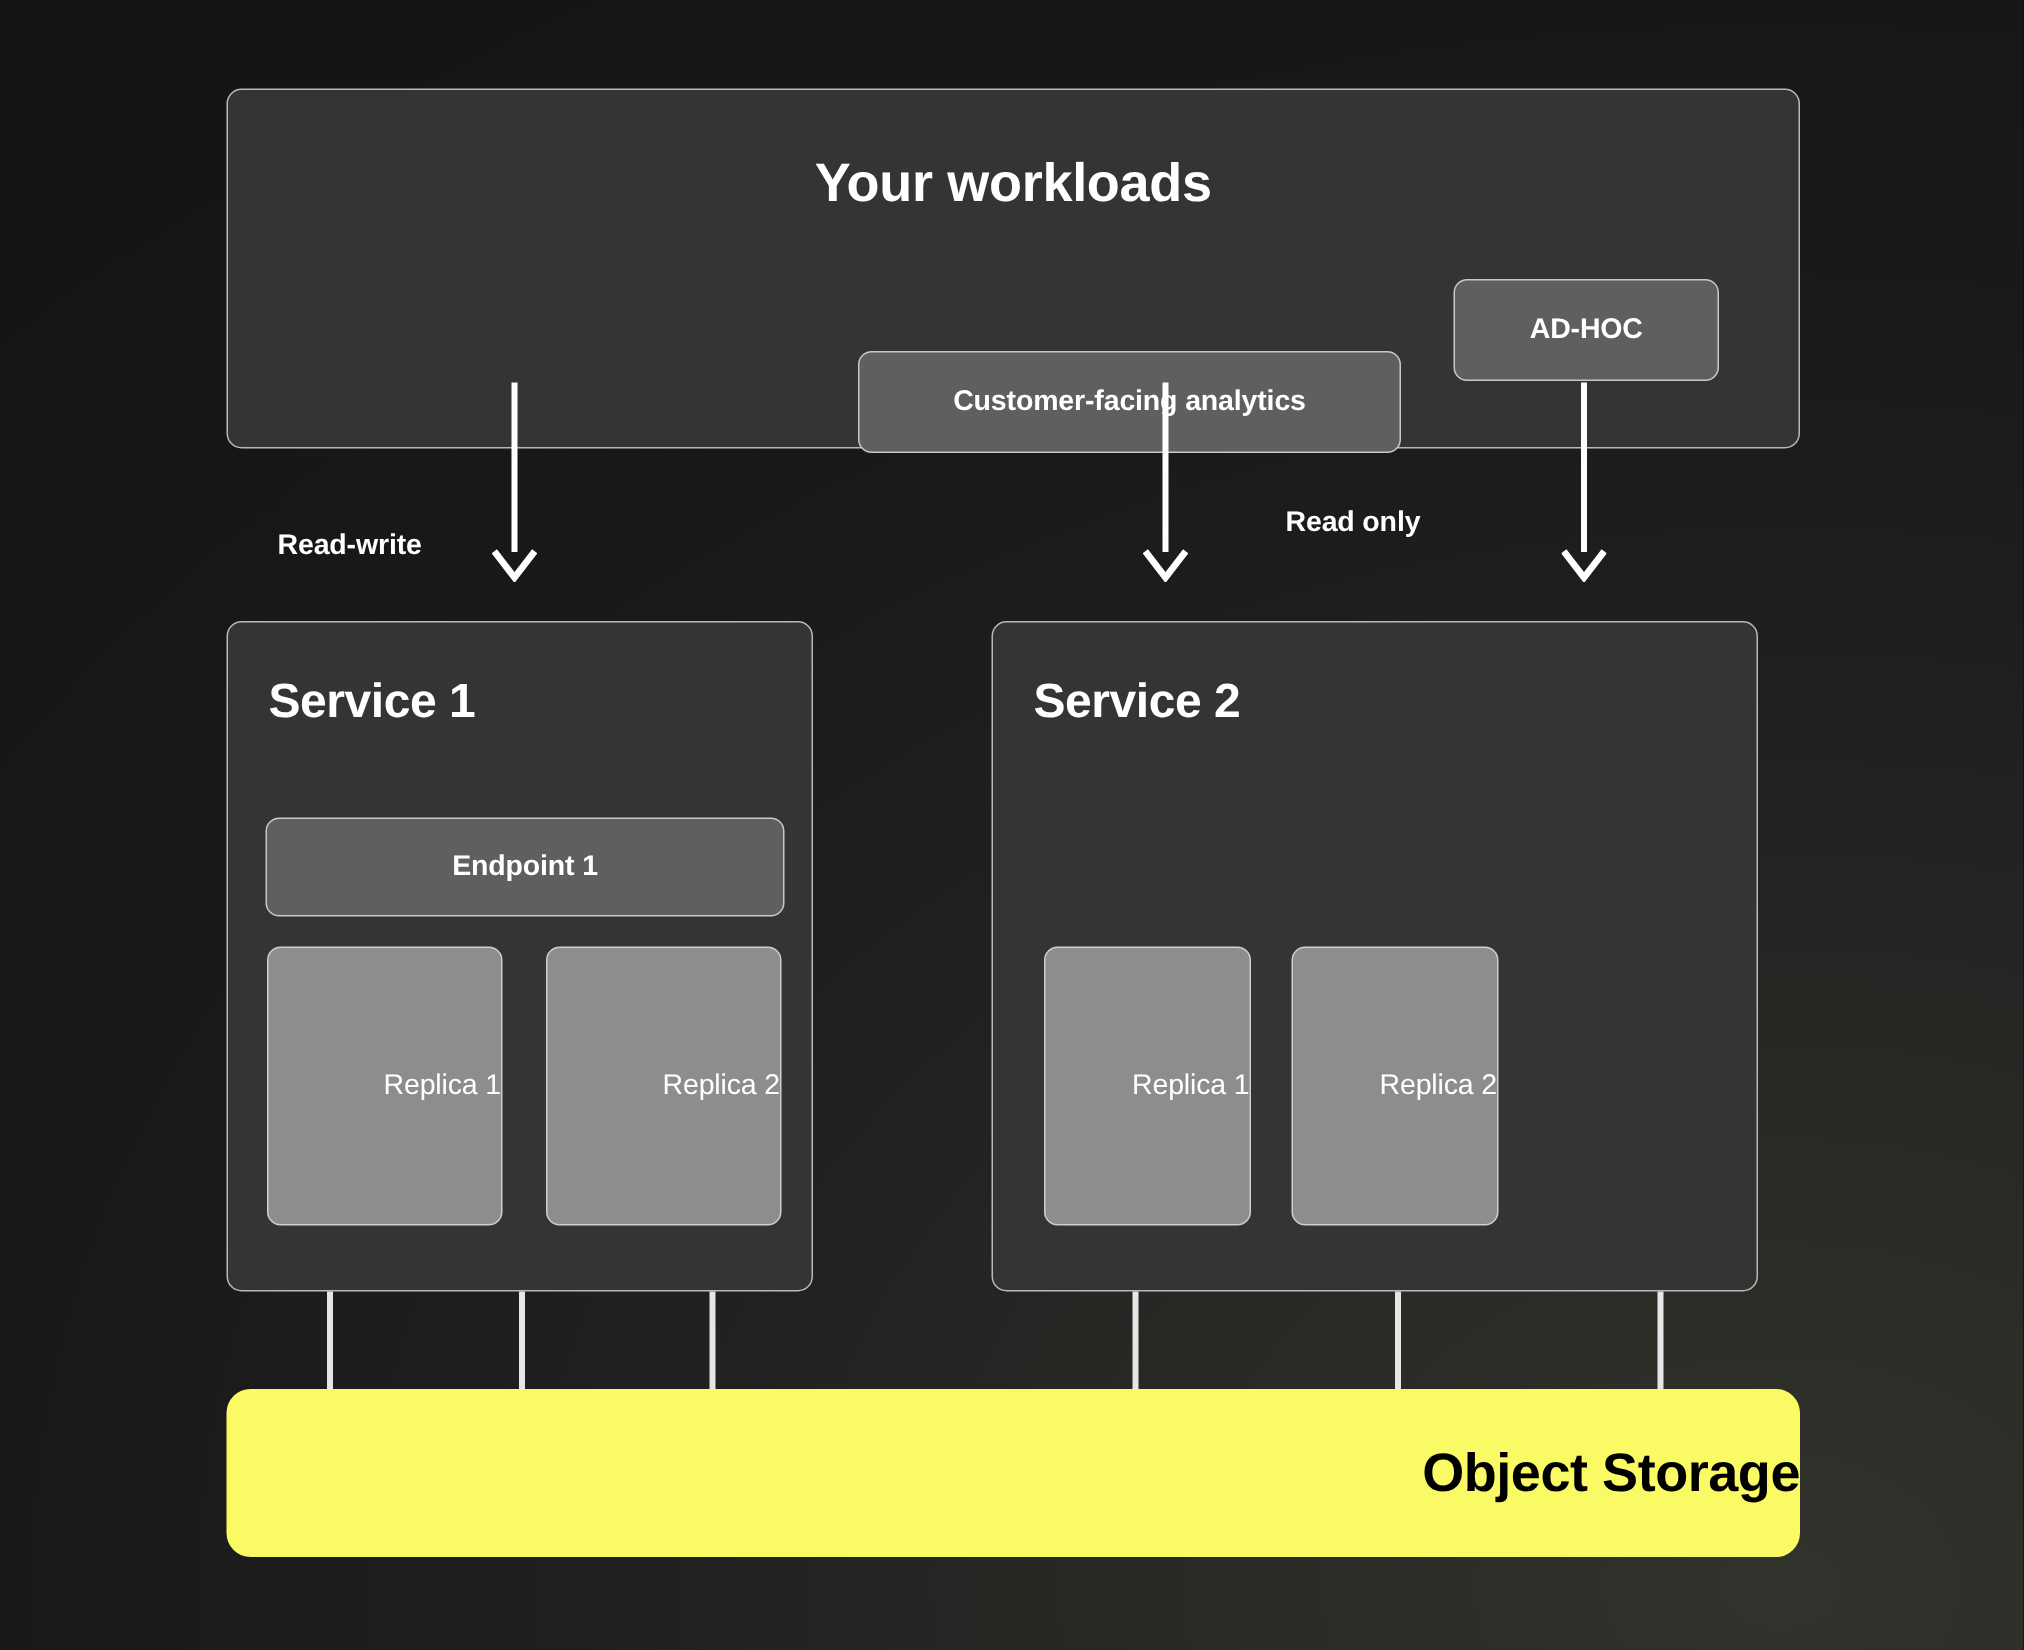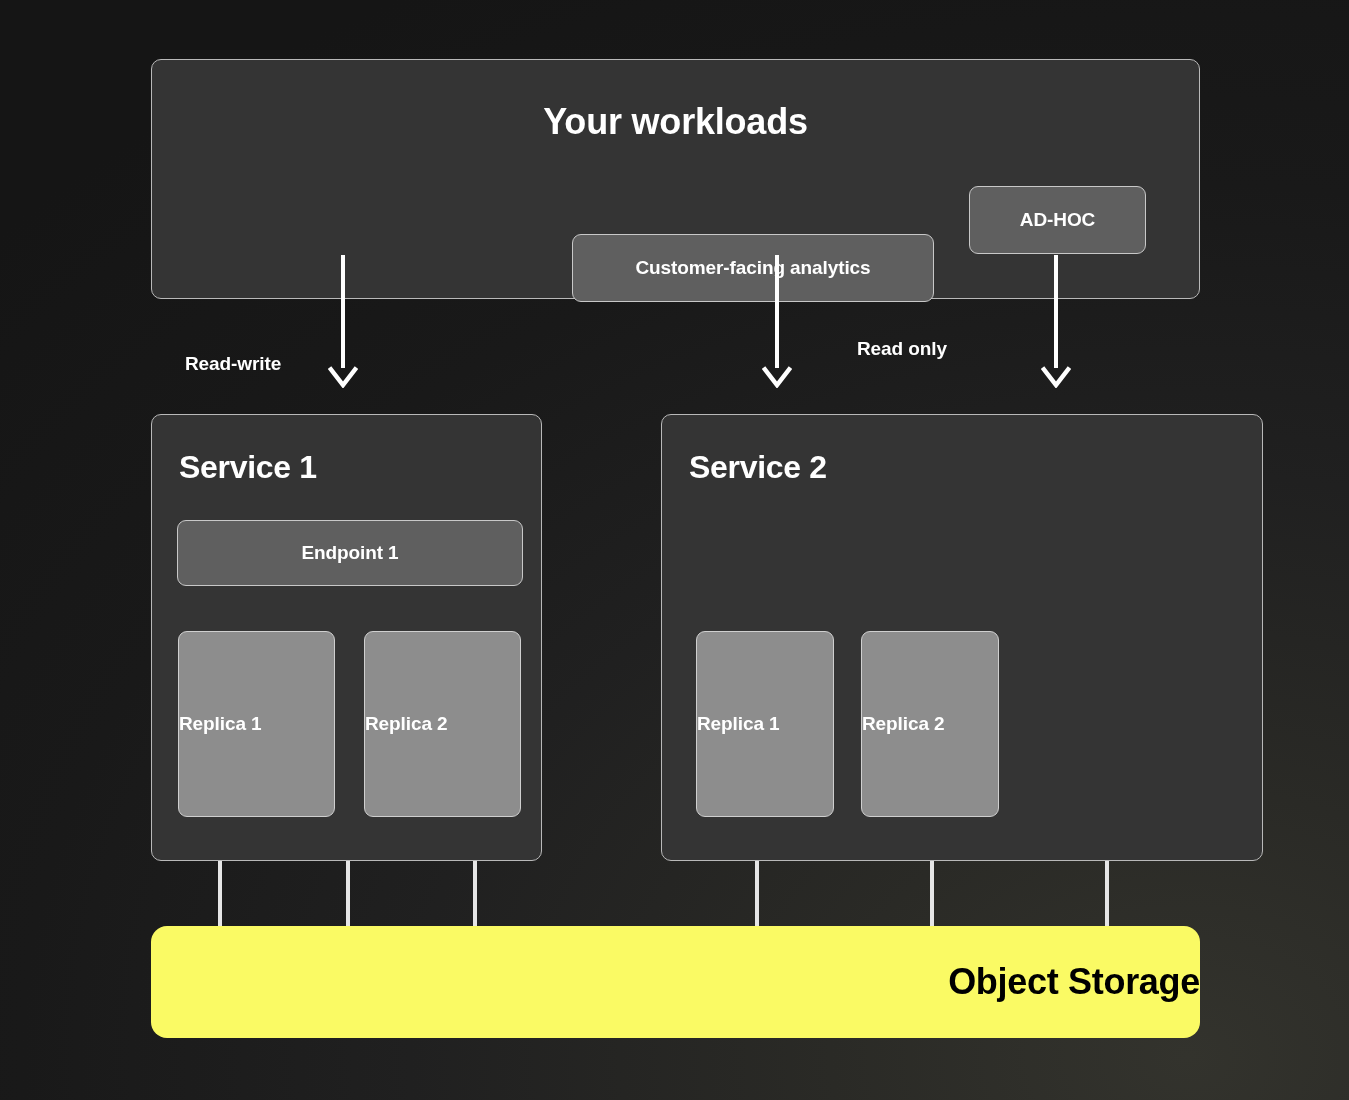--- a/index.html
+++ b/index.html
@@ -96,7 +96,7 @@
   #service2-panel {
     left: 661px;
     top: 414px;
-    width: 602px;
+    width: 511px;
     height: 447px;
   }
   .service-title {

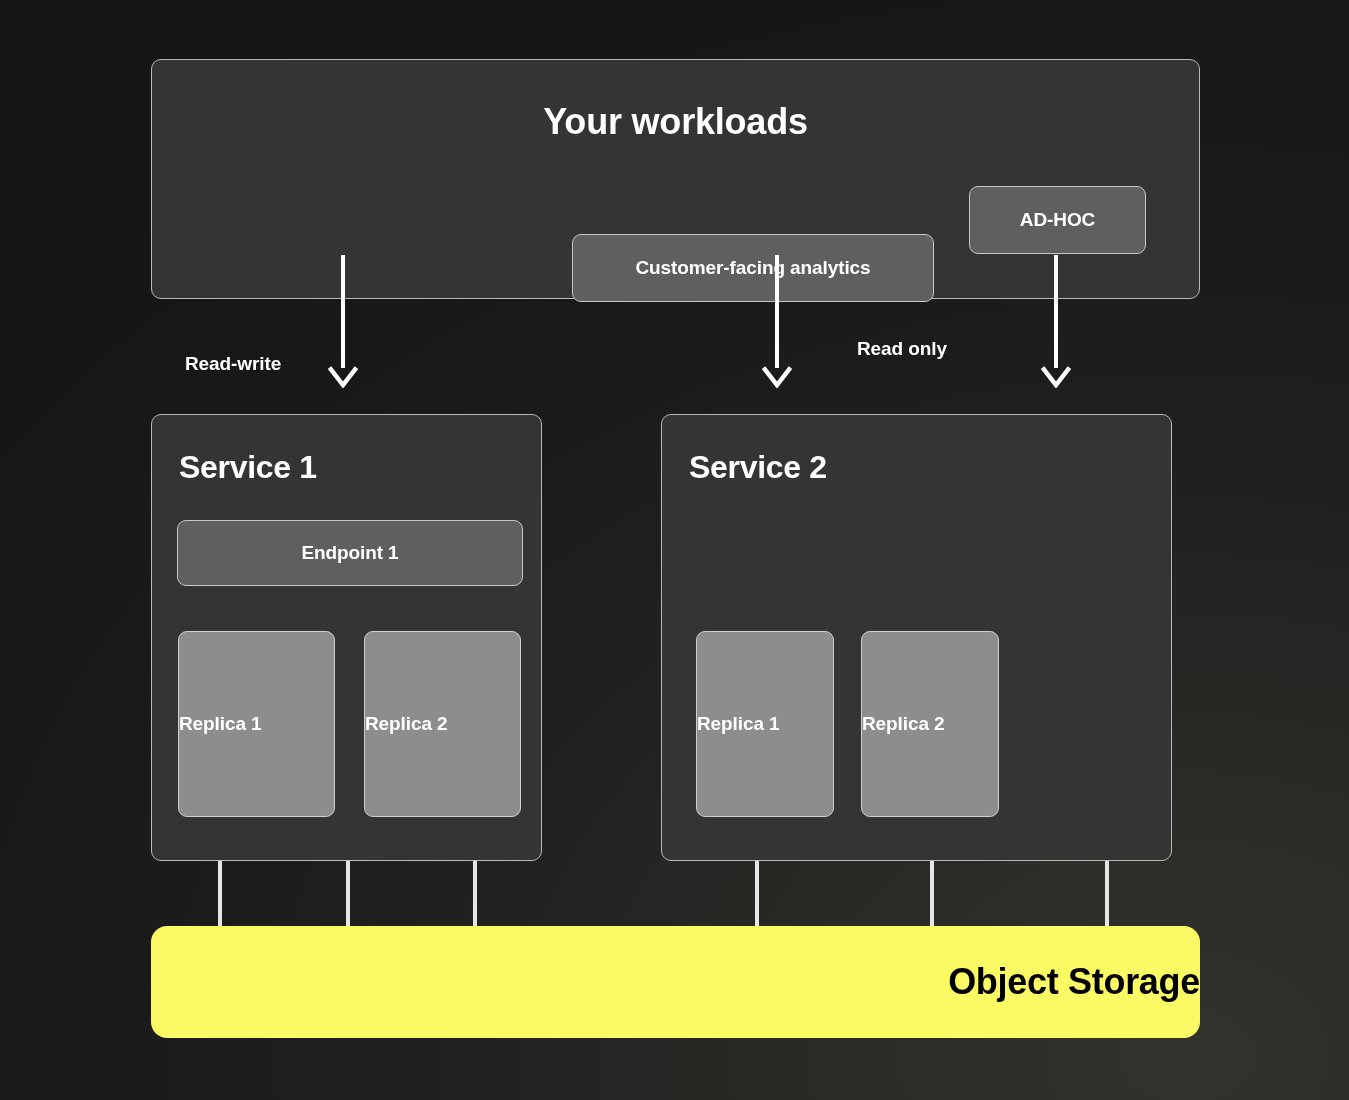--- a/index.html
+++ b/index.html
@@ -123,6 +123,7 @@
     font-size: 19px;
     font-weight: bold;
     letter-spacing: -0.1px;
+    margin-top: 25px;
   }
   #endpoint1-box { left: 25px; top: 105px; width: 346px; }
   #endpoint2-box { left: 34px; top: 105px; width: 472px; }

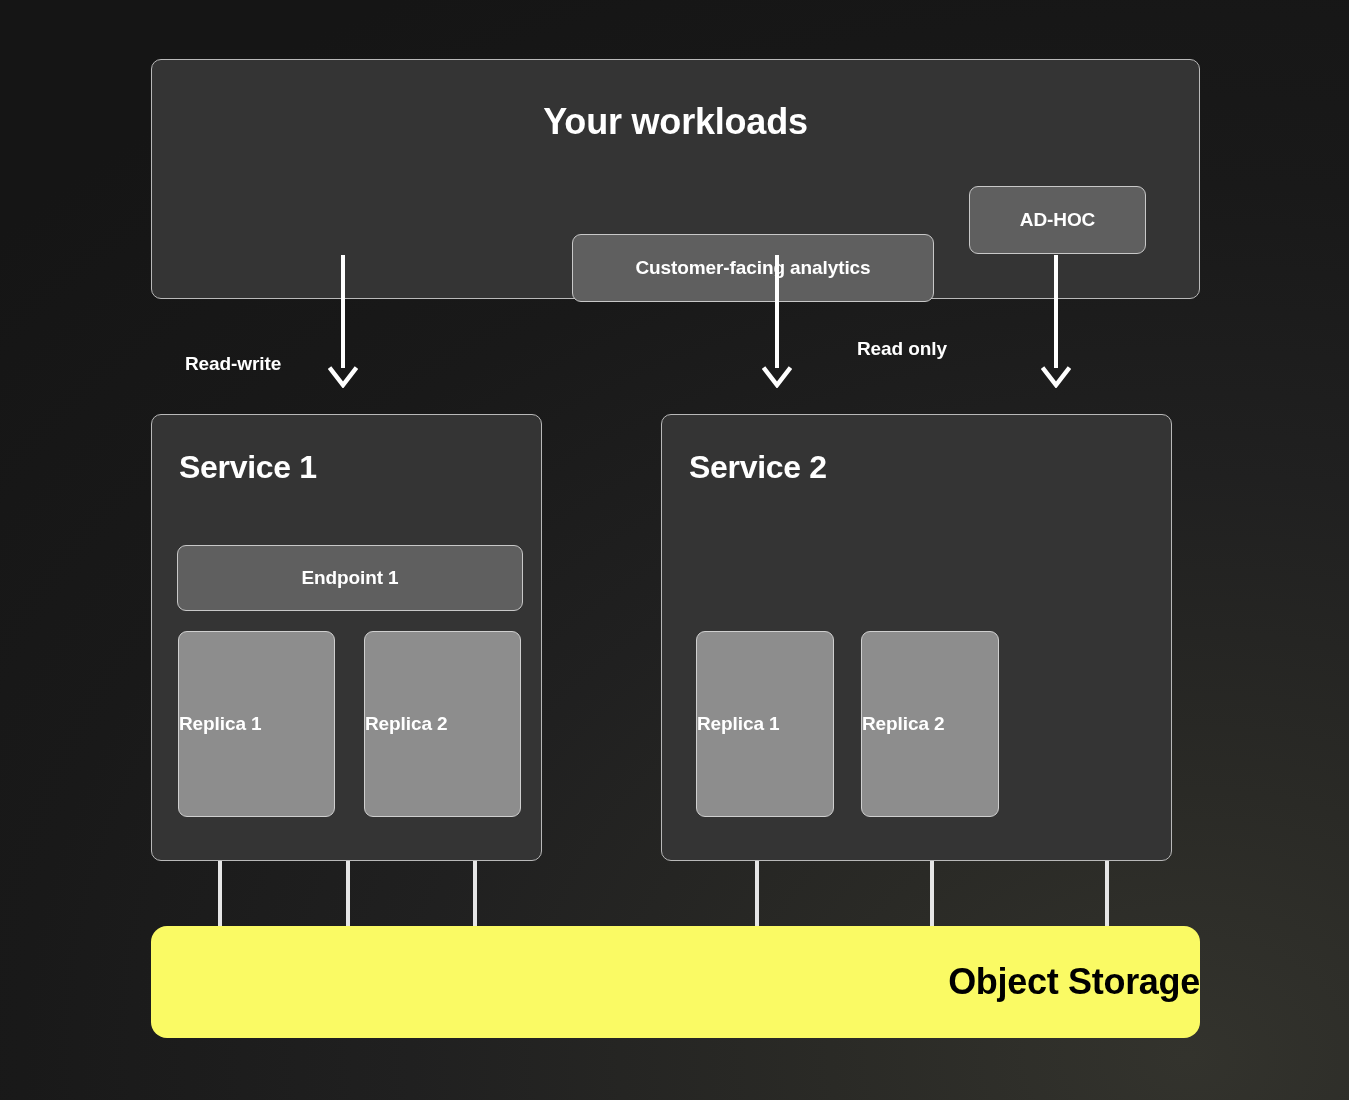--- a/index.html
+++ b/index.html
@@ -143,10 +143,10 @@
     top: 50%;
     transform: translateY(-50%);
     width: 100%;
-    text-align: left;
-    color: #ffffff;
-    font-size: 19px;
-    font-weight: bold;
+    text-align: right;
+    color: #ffffff;
+    font-size: 19px;
+    font-weight: normal;
     letter-spacing: -0.1px;
   }
   

